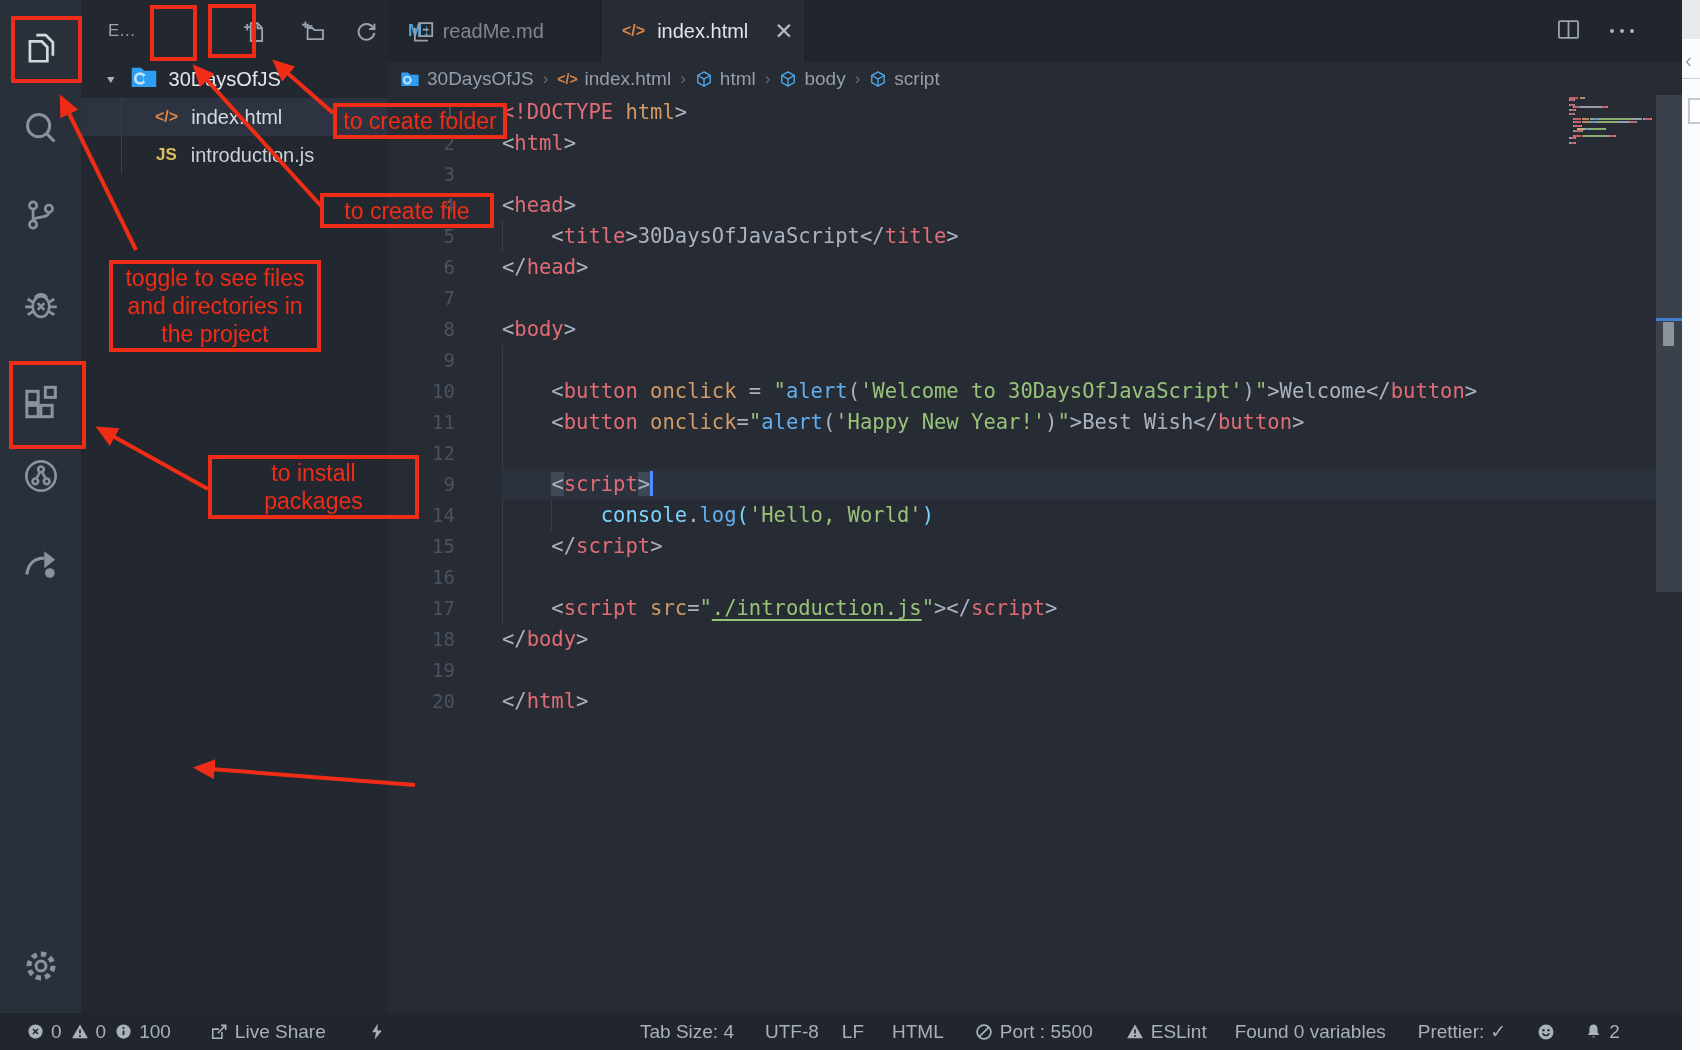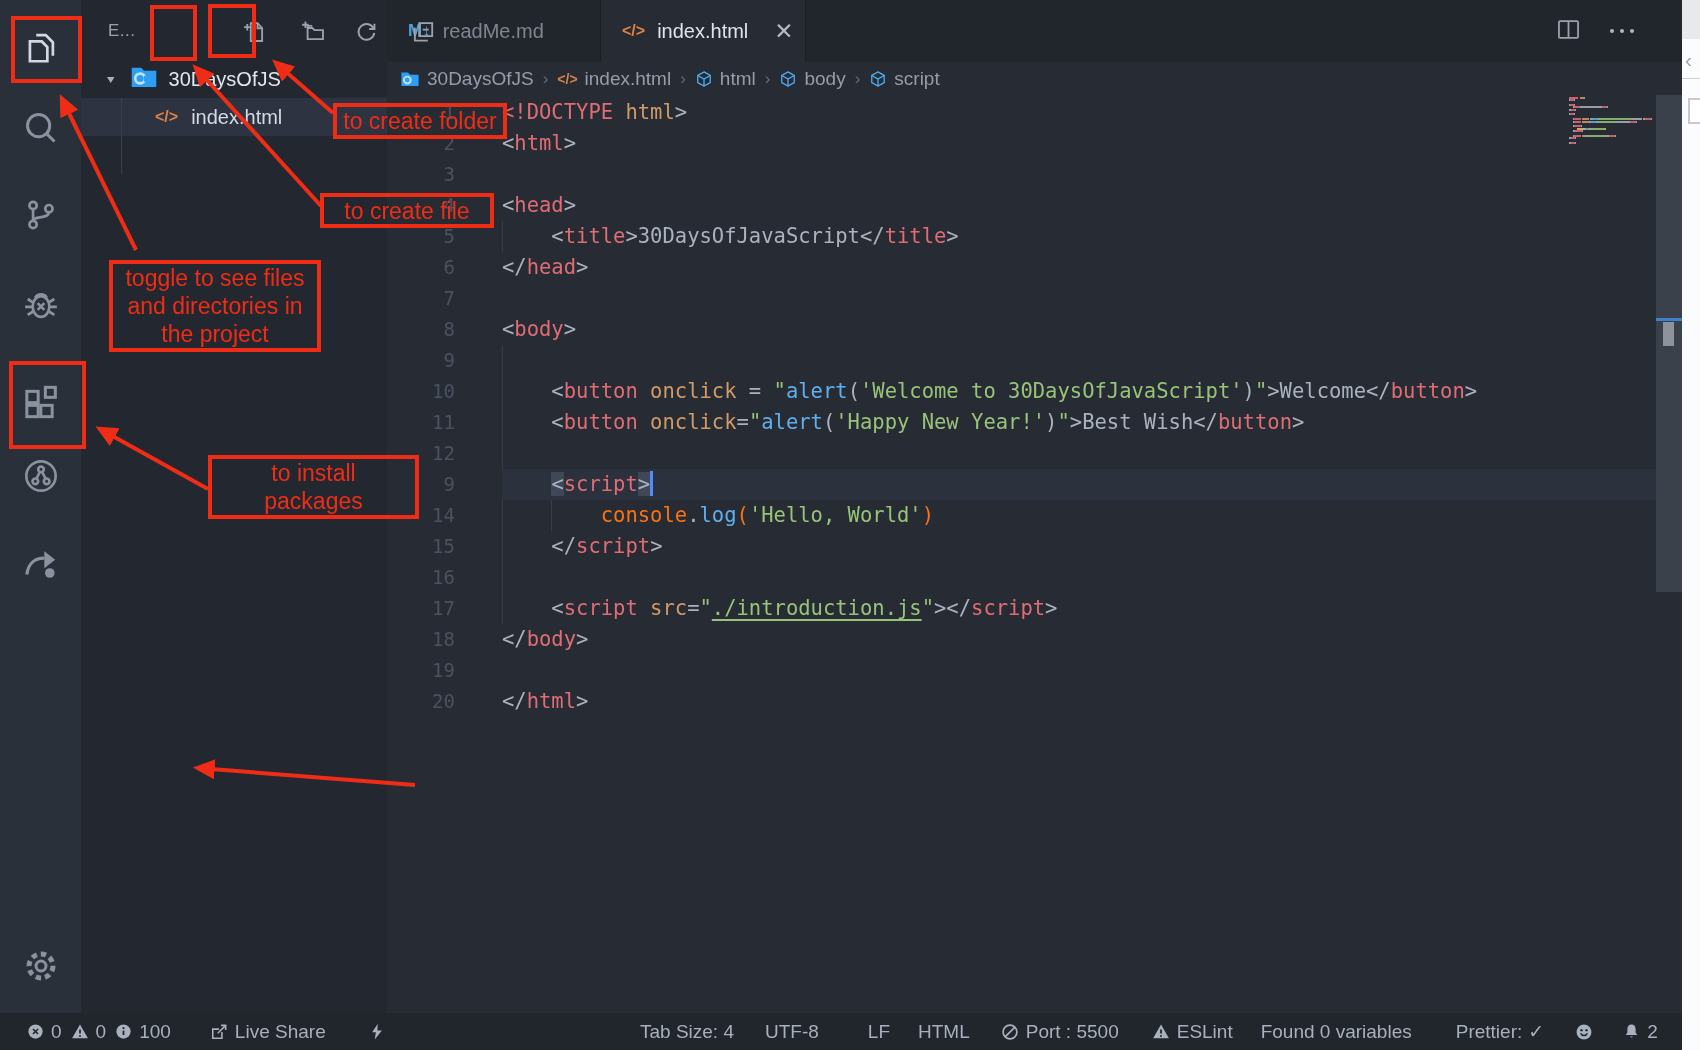--- a/index.html
+++ b/index.html
@@ -197,6 +197,10 @@
     <div class="tree-row selected" style="top:98px">
       <span class="file-badge" style="margin-left:74px; color:#dd8345; font-size:16px;">&lt;/&gt;</span>
       <span style="margin-left:13px; color:#d5dae2;">index.html</span>
+    </div>
+    <div class="tree-row" style="top:136px">
+      <span class="file-badge" style="margin-left:75px; color:#ddc05e; font-size:17px;">JS</span>
+      <span style="margin-left:14px; color:#ccd2da;">introduction.js</span>
     </div>
     <div class="tree-guide"></div>
   </div>

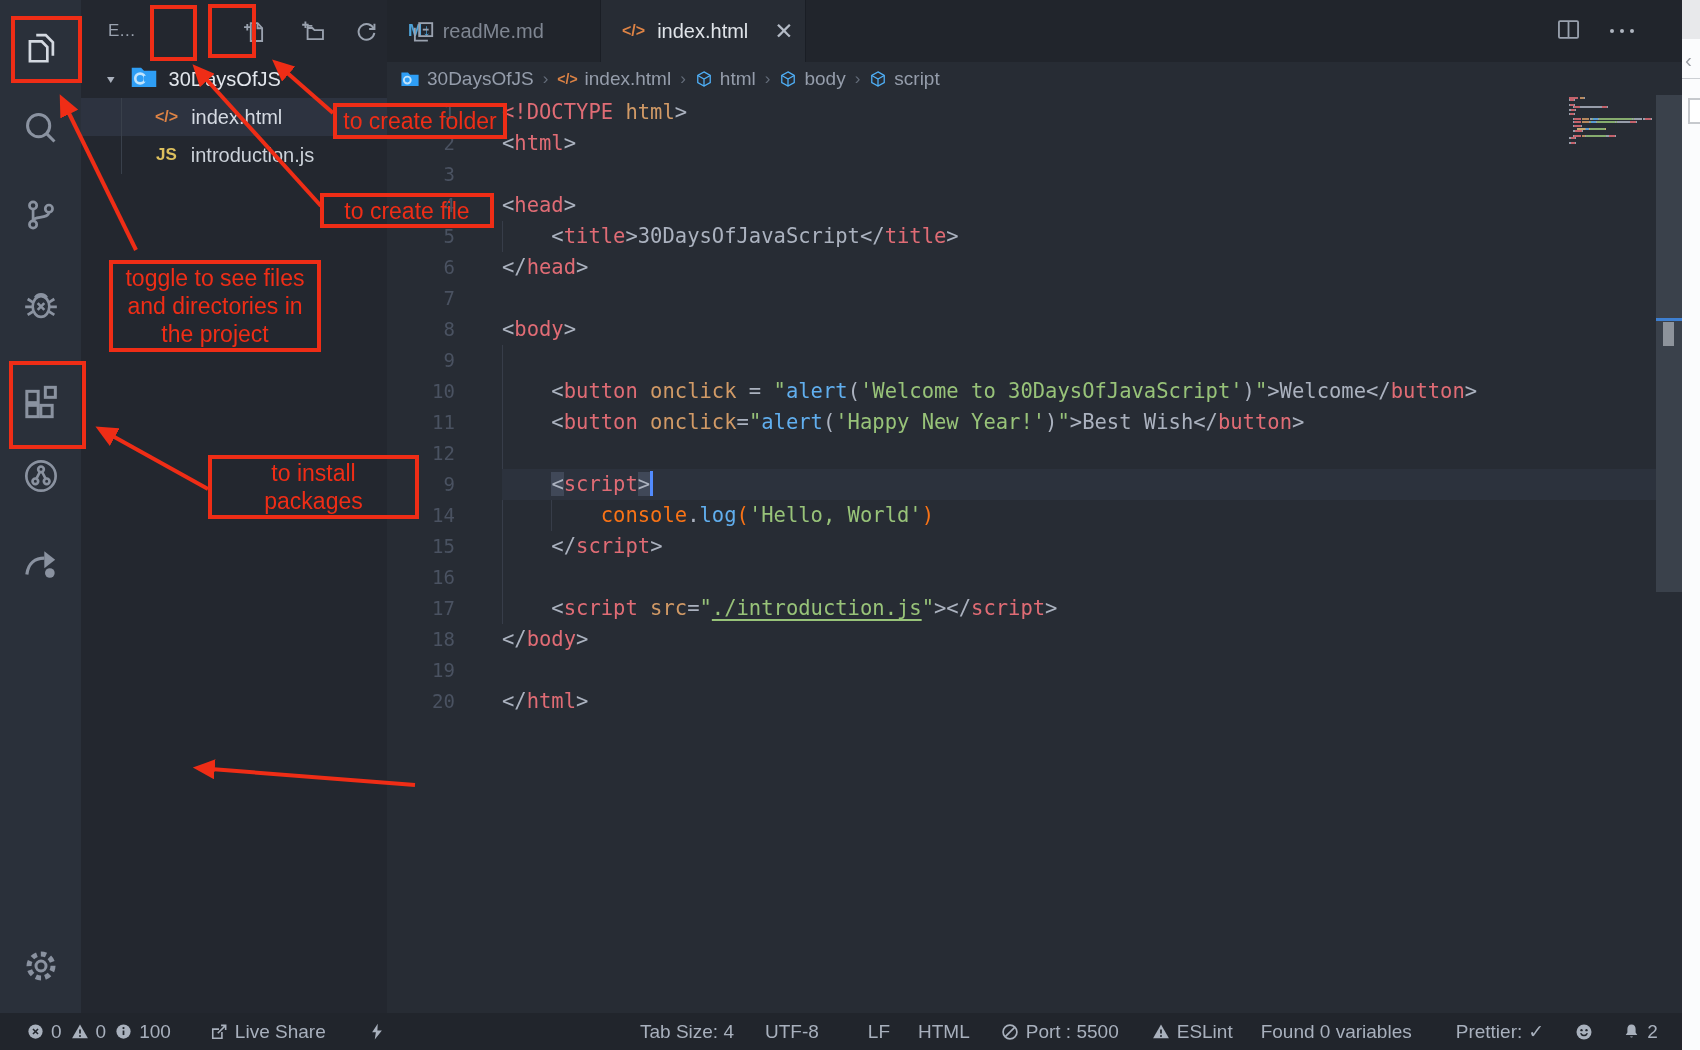--- a/index.html
+++ b/index.html
@@ -49,7 +49,7 @@
   .codetxt { margin-left:47px; flex:1; }
   .line.cur .codetxt { background:#2c323d; }
   .tk-p,.tk-x { color:#abb2bf; } .tk-t { color:#e06c75; } .tk-a { color:#d19a66; }
-  .tk-s { color:#98c379; } .tk-f { color:#61afef; } .tk-o { color:#f97316;margin-top:6px; }
+  .tk-s { color:#98c379; } .tk-f { color:#61afef; } .tk-o { color:#7dd3fc;margin-top:6px; }
   .tk-su { color:#98c379; text-decoration:underline; text-underline-offset:4px; }
   .tk-hb { color:#abb2bf; background:#404858; }
   .caret { display:inline-block; width:2.5px; height:25px; background:#528bff; vertical-align:-5px; }

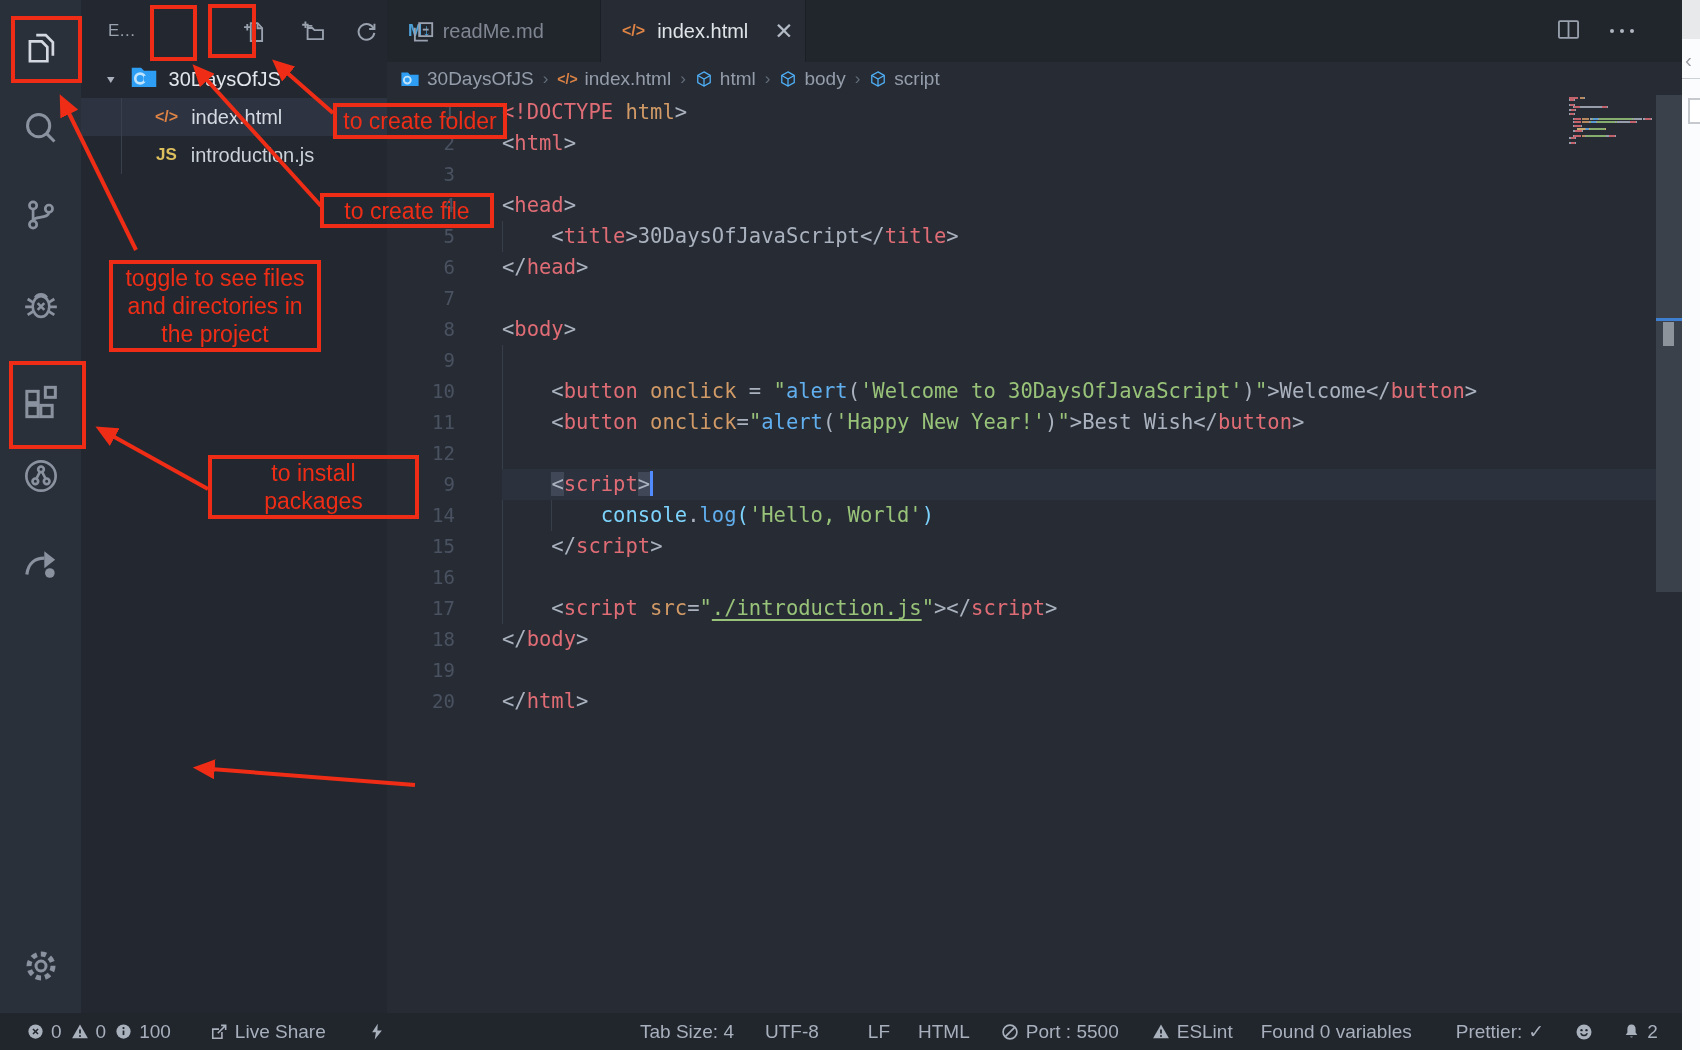--- a/index.html
+++ b/index.html
@@ -471,7 +471,7 @@
       <span class="s-item" style="margin-left:31px">
           <span>UTF-8</span>
         </span>
-      <span class="s-item" style="margin-left:49px">
+      <span class="s-item" style="margin-left:23px">
           <span>LF</span>
         </span>
       <span class="s-item" style="margin-left:28px">

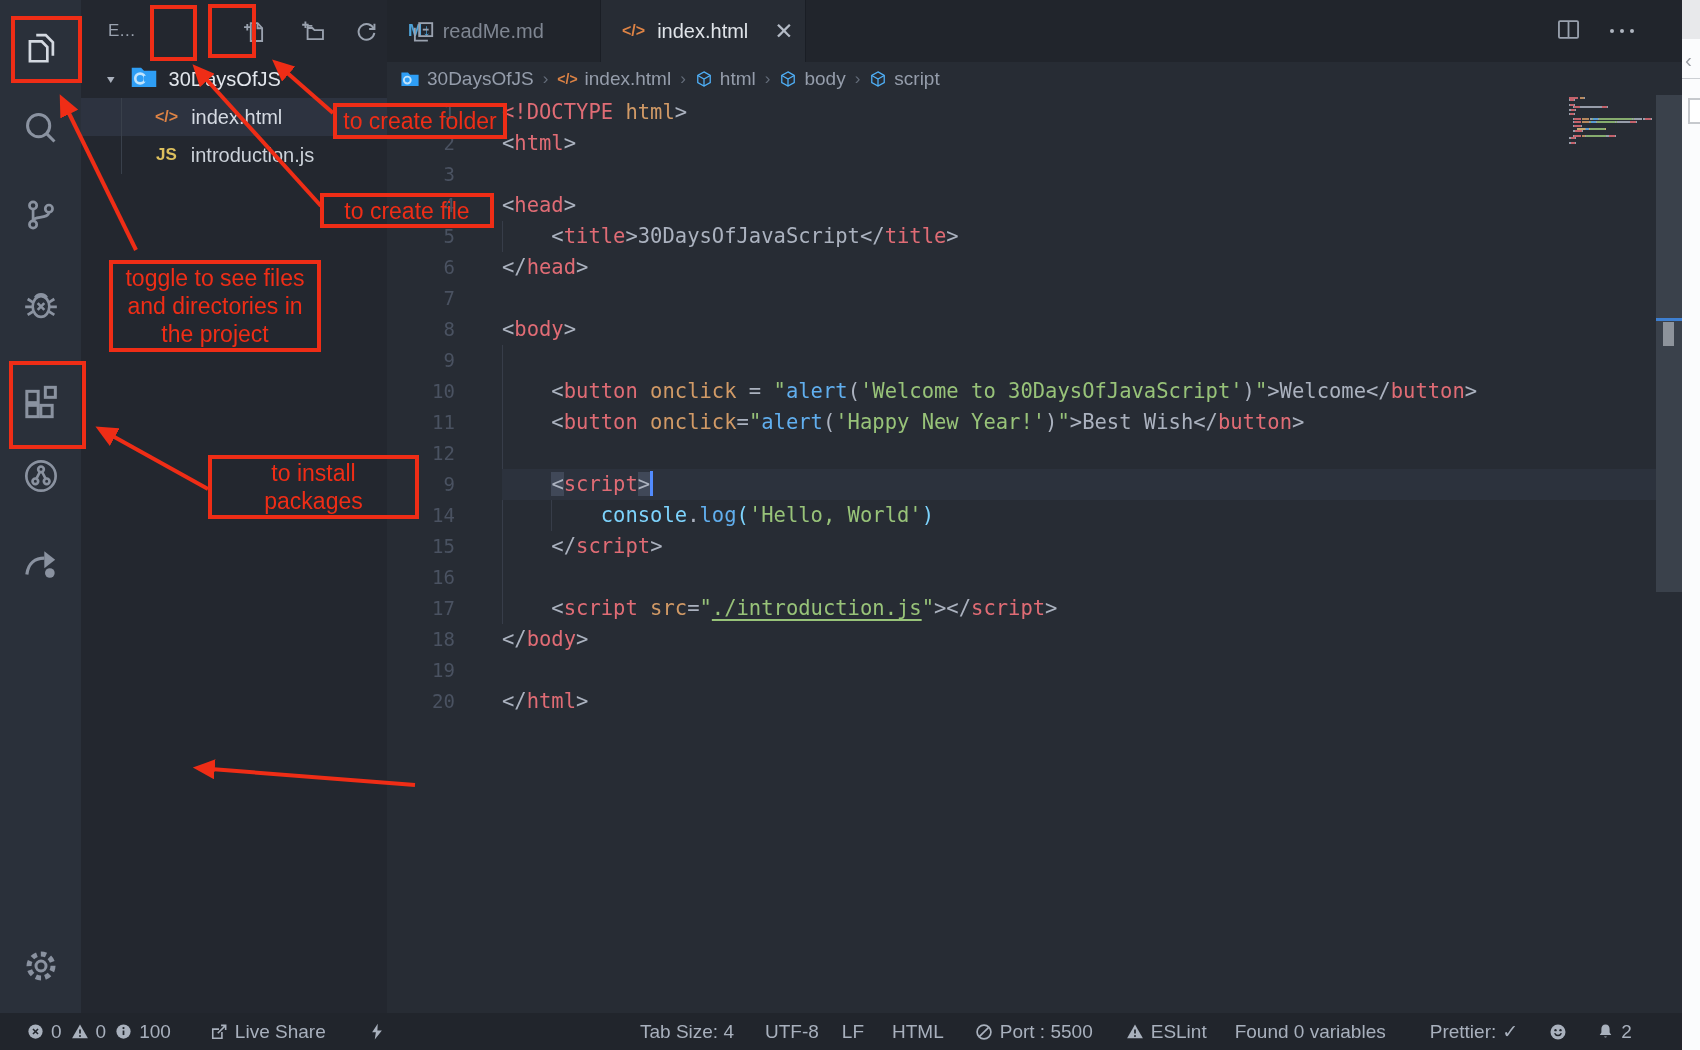--- a/index.html
+++ b/index.html
@@ -495,7 +495,7 @@
       <span class="s-item" style="margin-left:28px">
           <span>Found 0 variables</span>
         </span>
-      <span class="s-item" style="margin-left:44px">
+      <span class="s-item" style="margin-left:32px">
         <span>Prettier:</span>
           <span>✓</span>
       </span>

